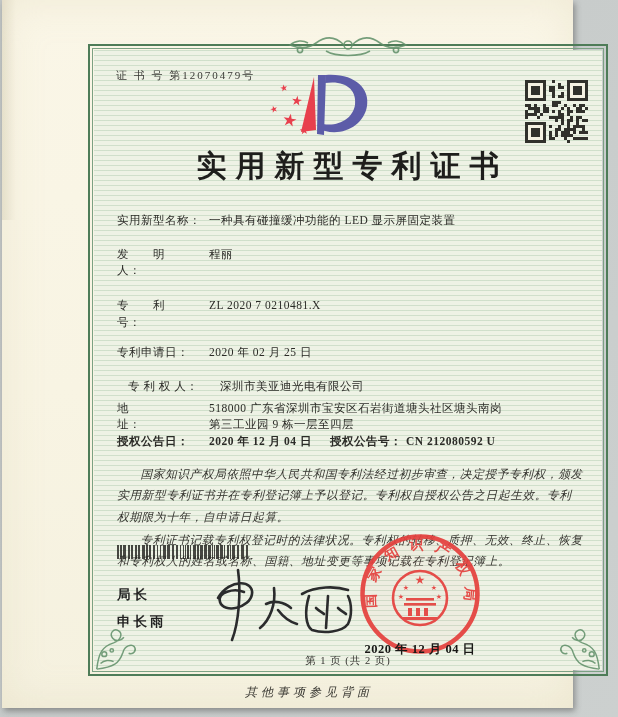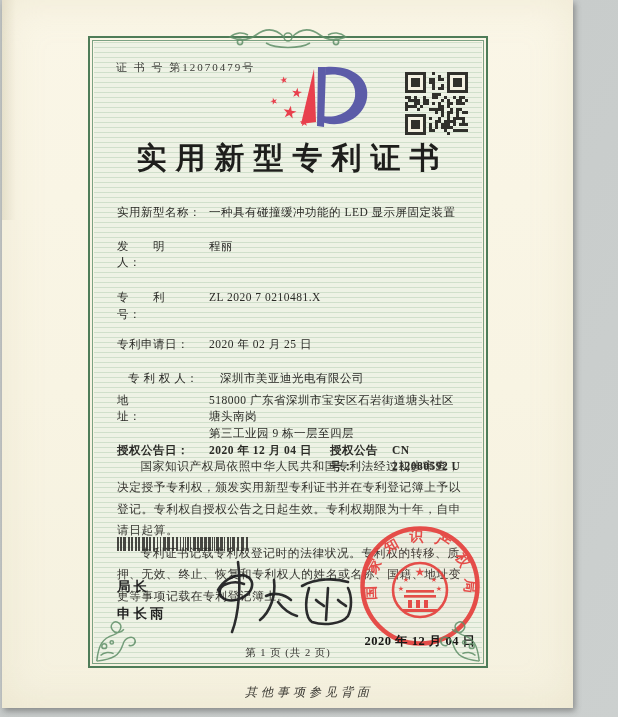--- a/index.html
+++ b/index.html
@@ -13,7 +13,7 @@
   .fold { position:absolute; left:0; top:0; width:14px; height:220px;
           background:linear-gradient(90deg, rgba(160,150,120,.18), rgba(0,0,0,0)); }
 
-  .frame { position:absolute; left:86px; top:36px; width:400px; height:632px;
+  .frame { position:absolute; left:86px; top:44px; width:520px; height:632px;
            border:2px solid #4e7c58; }
   .frame-inner { position:absolute; inset:2px; border:1px solid #7ba183; }
   .cert-bg { position:absolute; inset:4px; background-color:#eef2e5;

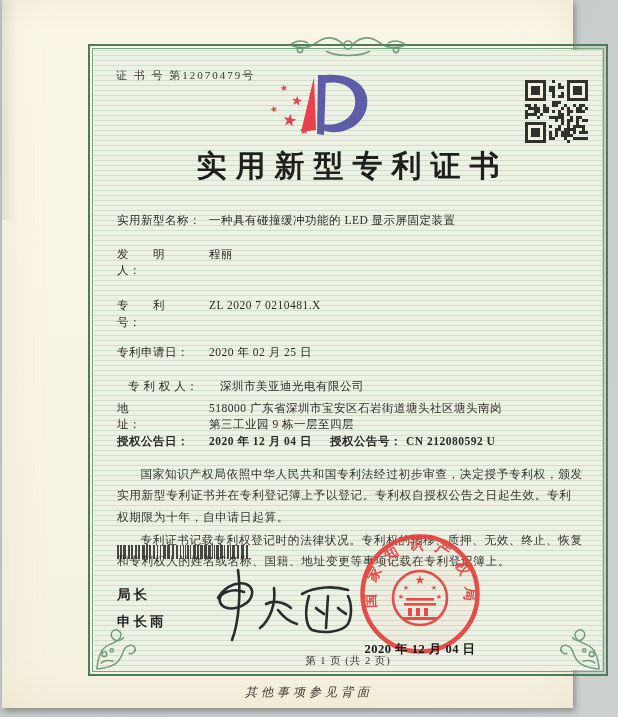--- a/index.html
+++ b/index.html
@@ -40,7 +40,7 @@
   .g2 .lbl2 { letter-spacing:.5px; margin-right:4px; }
 
   .paras { position:absolute; left:27px; right:23px; top:418px; color:#35342f; }
-  .paras p { font-size:11.7px; line-height:1.82; letter-spacing:.6px;
+  .paras p { font-size:11.7px; font-style:italic; line-height:1.82; letter-spacing:.6px;
              text-indent:2em; margin-bottom:2px; }
 
   .barcode { position:absolute; left:27px; top:499px; width:132px; height:14px; opacity:.85; }

